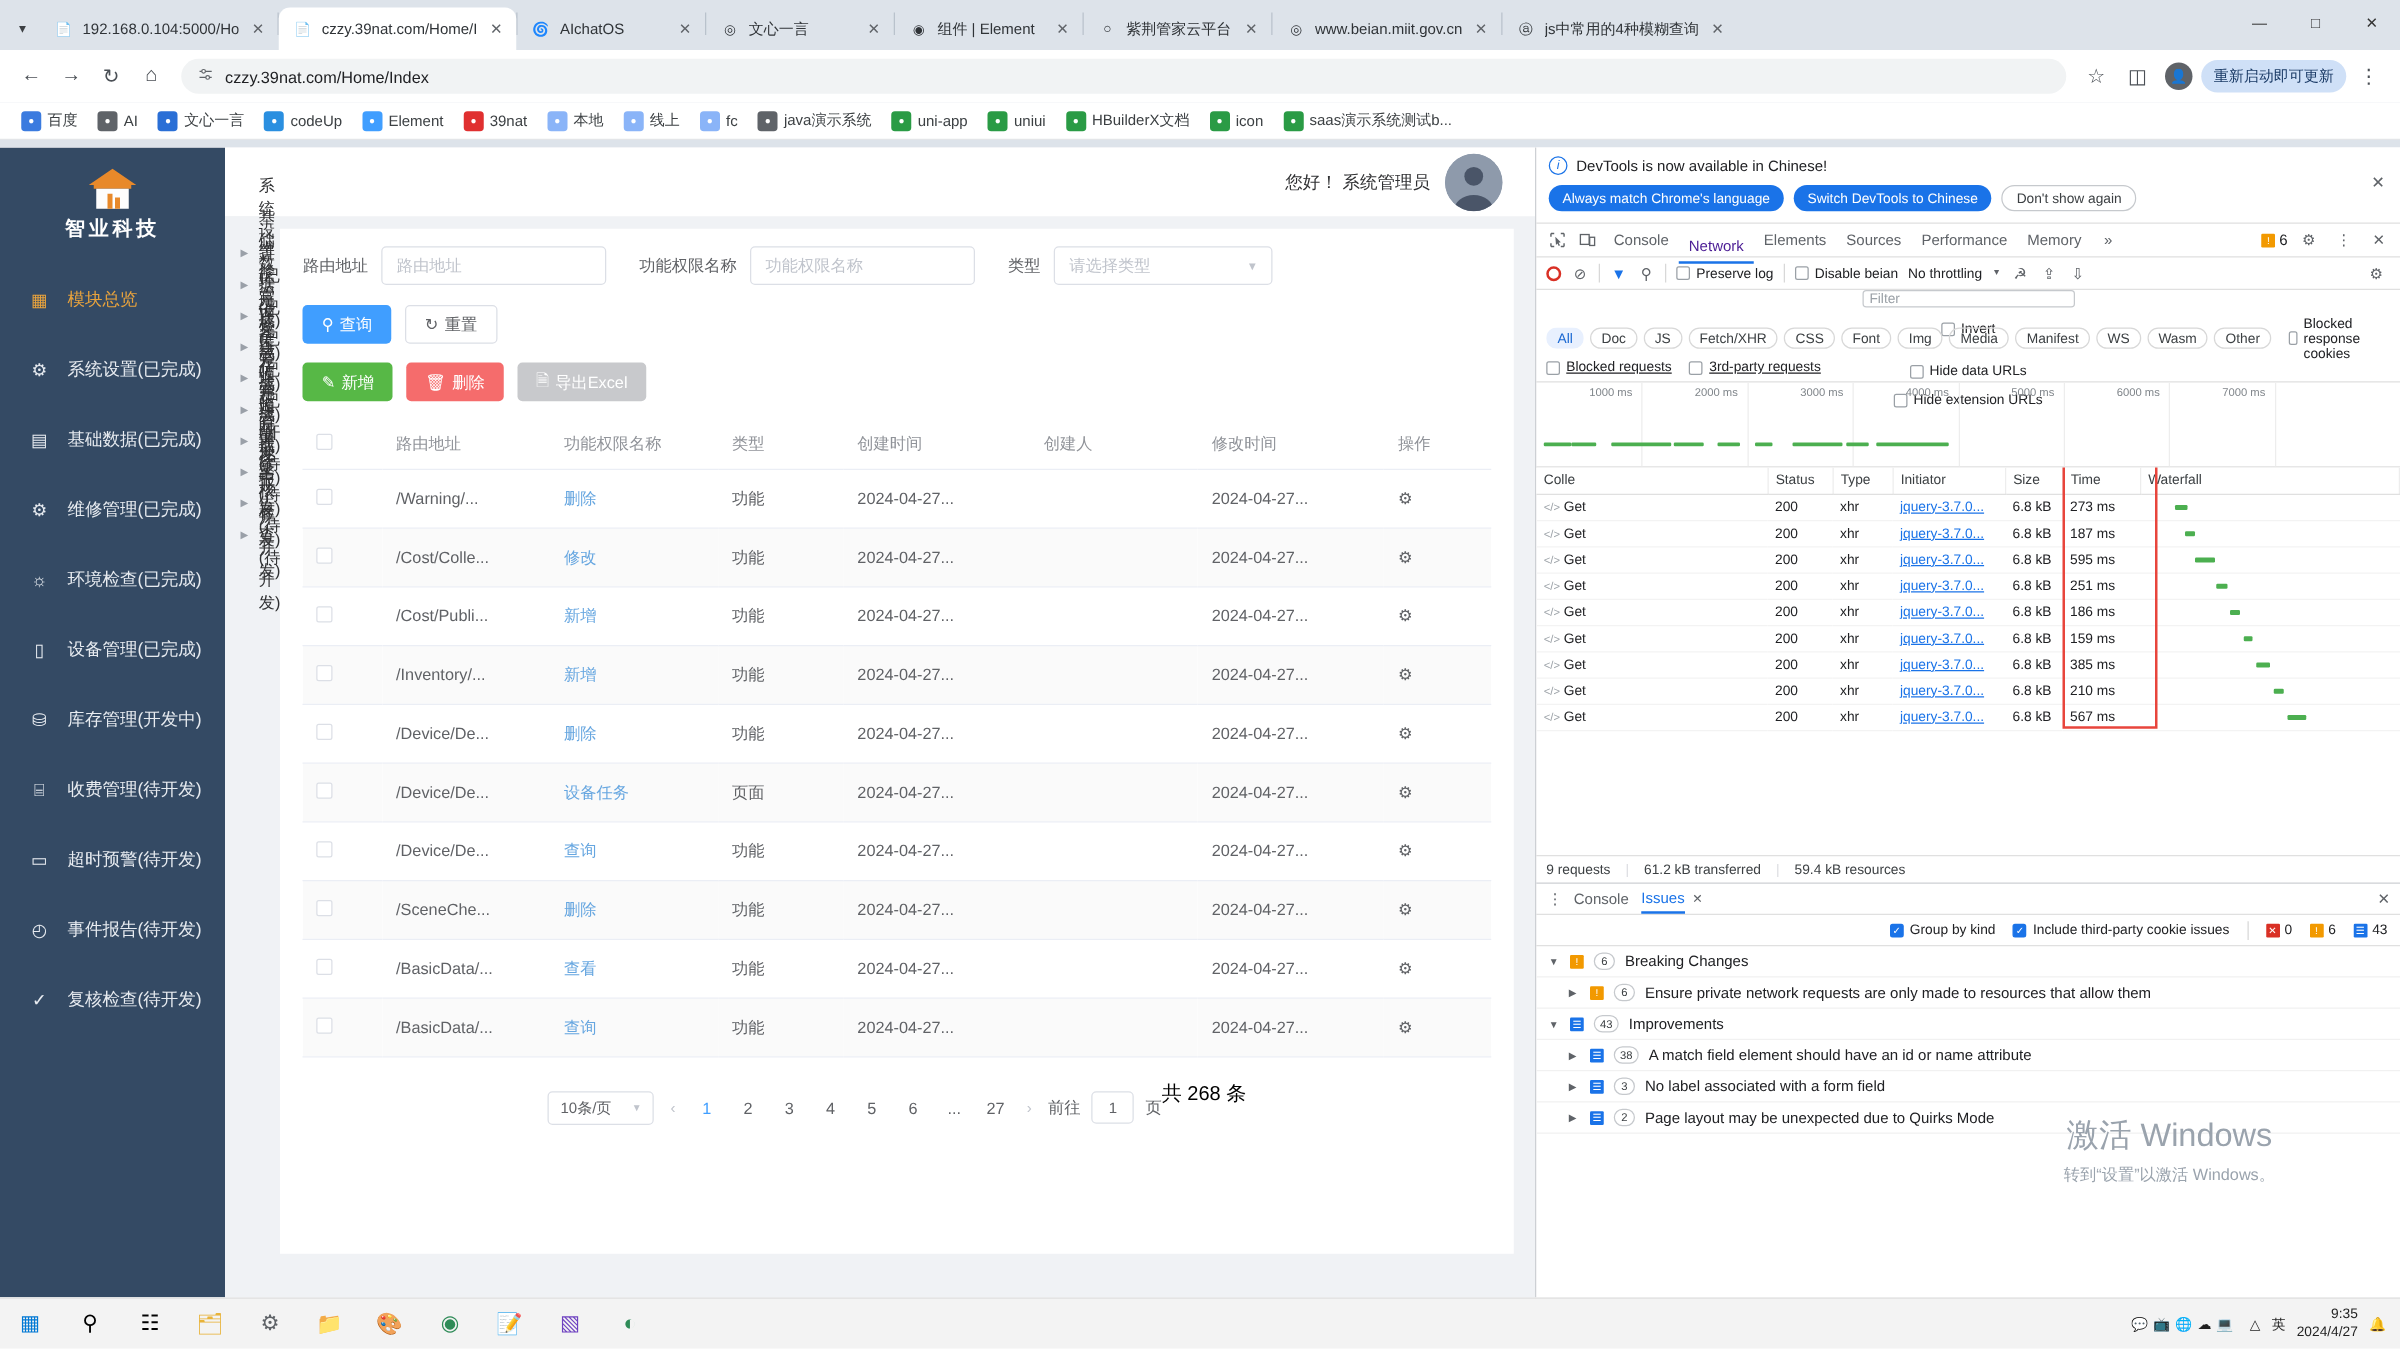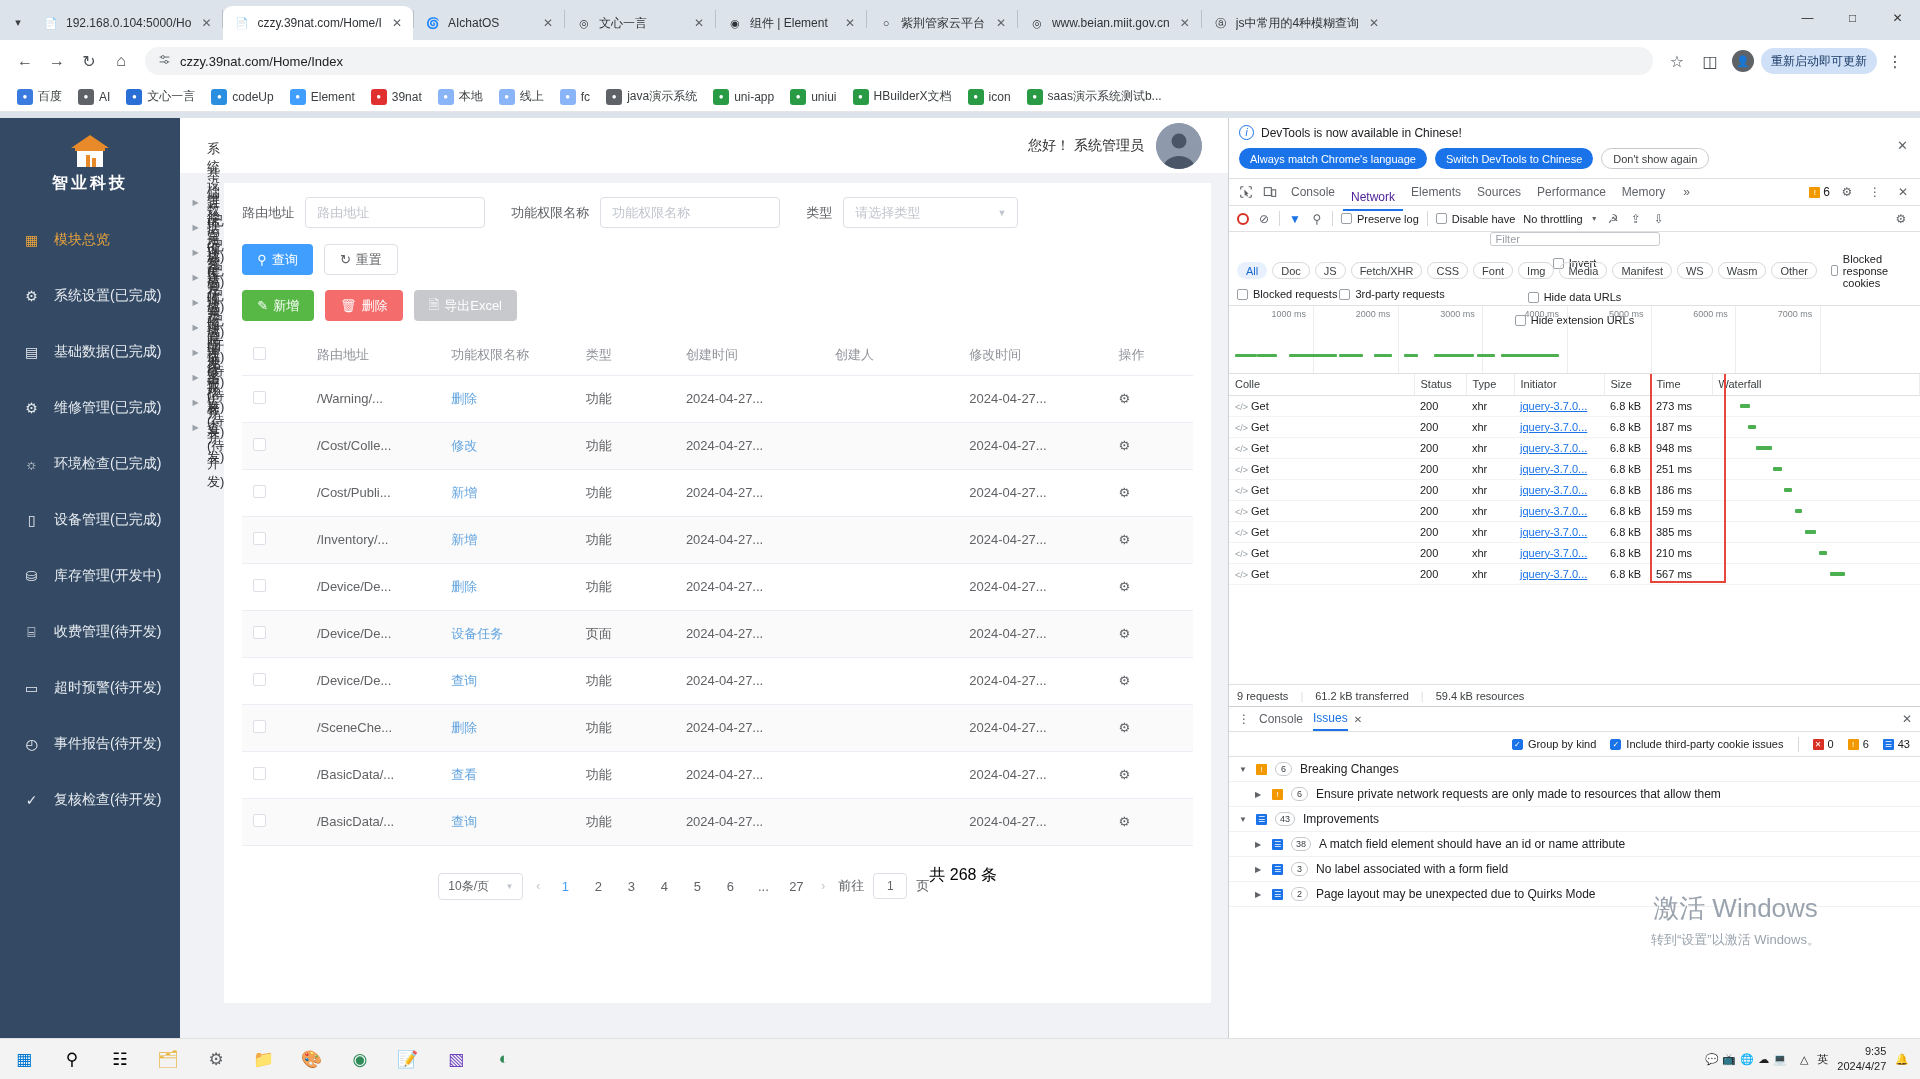--- a/index.html
+++ b/index.html
@@ -711,7 +711,7 @@
     <span class="tb-sep2"></span>
     <span class="chk">
       <span class="box"></span>
-      <span>Disable have</span>
+      <span>Disable beian</span>
     </span>
     <span style="font-size:11px;">No throttling</span>
     <span style="font-size:7px;color:#5f6368;">▼</span>

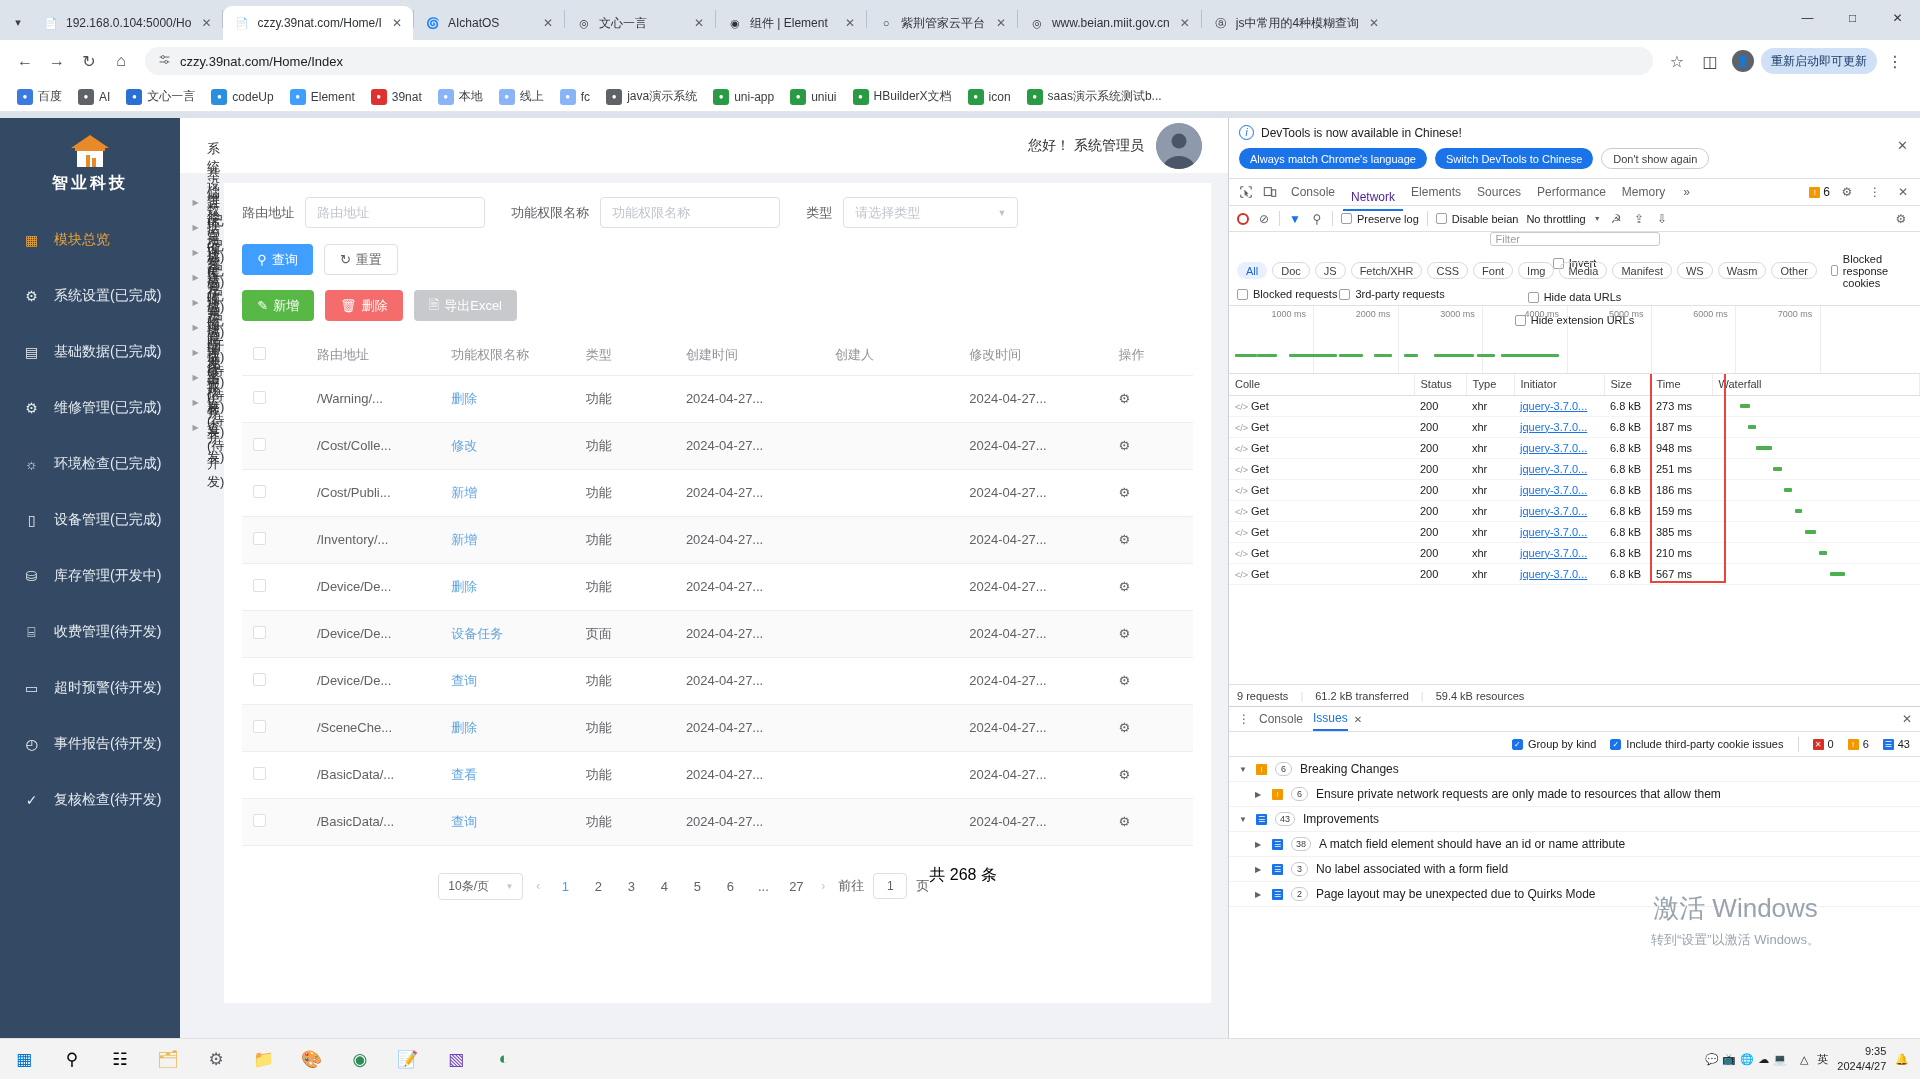--- a/index.html
+++ b/index.html
@@ -129,7 +129,7 @@
   #dt-typebar { height:25px; display:flex; align-items:center; gap:5px; padding: 0 8px; font-size:11px;}
   .tchip { height:17px; border-radius:9px; padding: 0 8px; display:flex;align-items:center; color:#3c4043;}
   .tchip.on { background:#e8f0fe; color:#1967d2;}
-  #dt-blockbar { height:23px; display:flex;align-items:center;gap:2px;padding:0 8px; border-bottom:1px solid #e0e0e0;}
+  #dt-blockbar { height:23px; display:flex;align-items:center;gap:14px;padding:0 8px; border-bottom:1px solid #e0e0e0;text-decoration:underline;}
 
   #overview { height:68px; border-bottom:1px solid #e0e0e0; position:relative; overflow:hidden;}
   .ov-tick { position:absolute; top:0; height:68px; border-right:1px solid #ededed; }

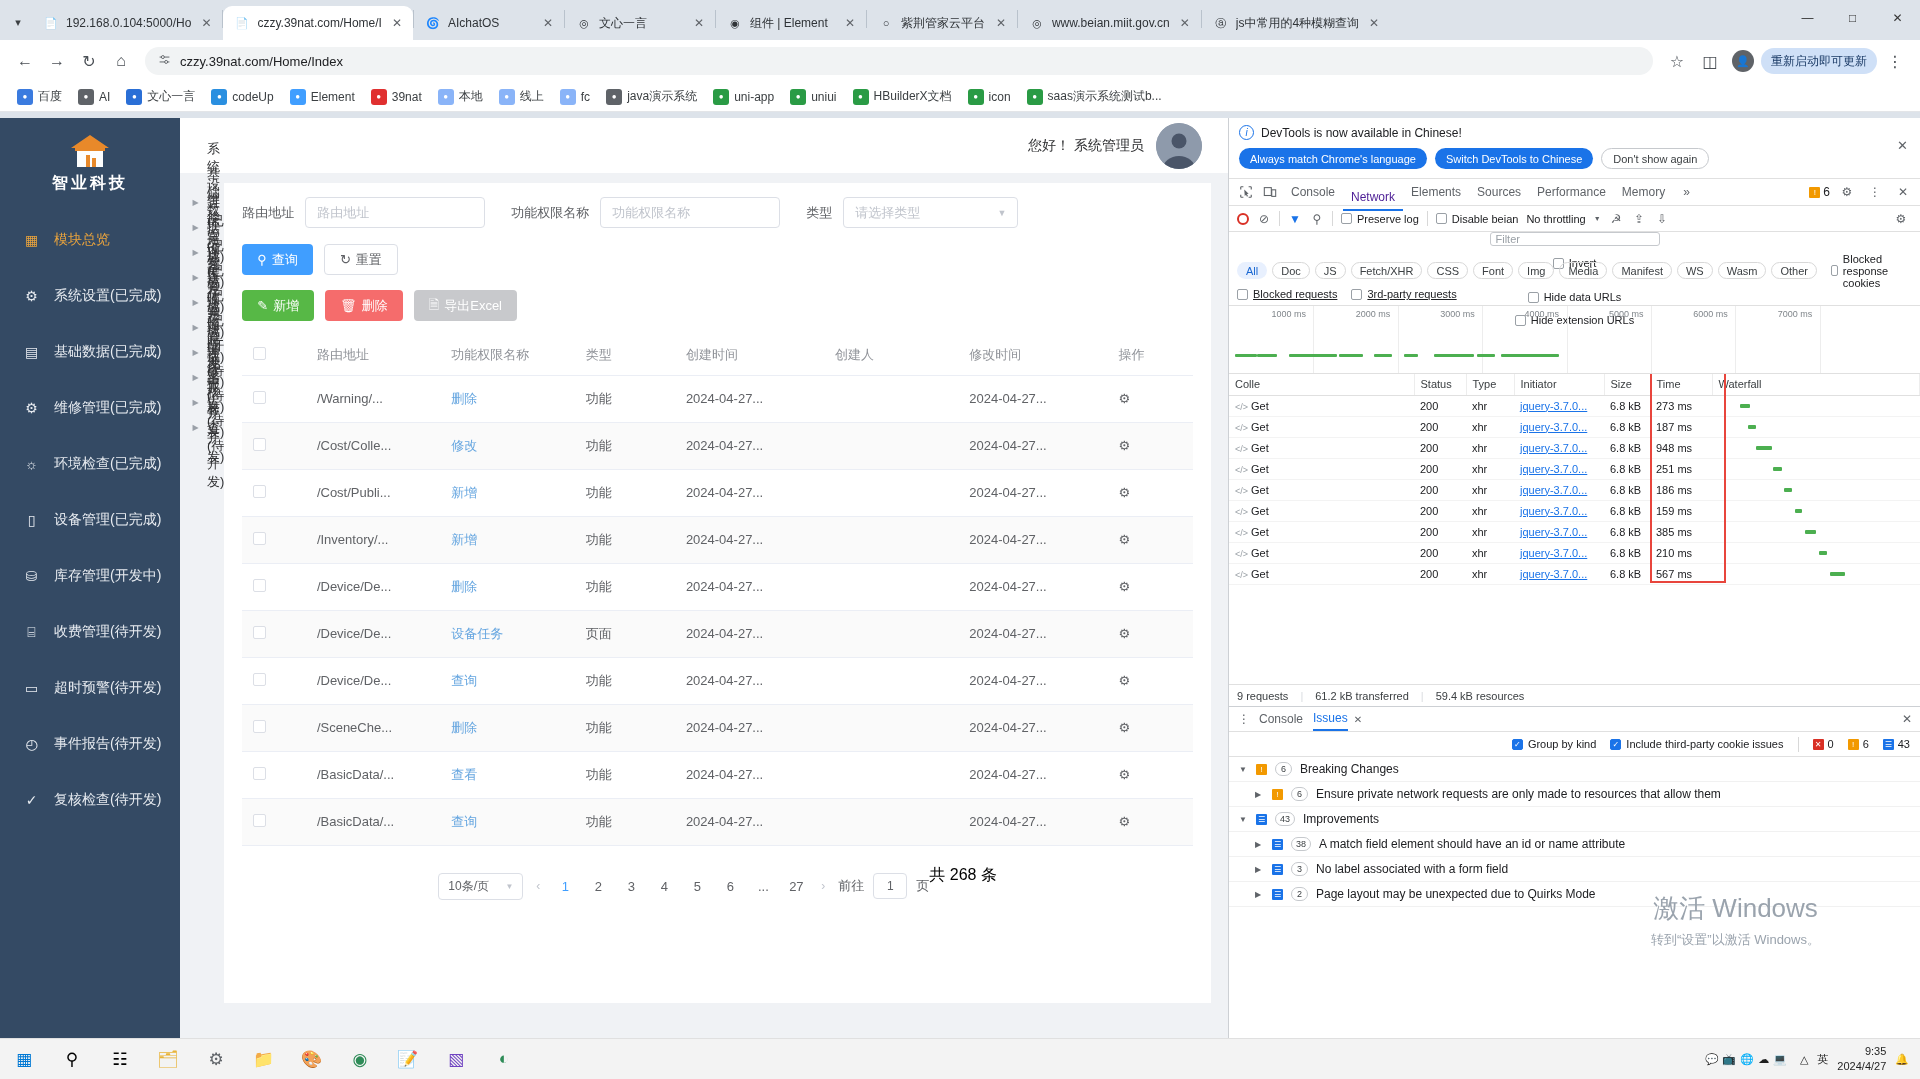--- a/index.html
+++ b/index.html
@@ -847,7 +847,7 @@
             <td>xhr</td>
             <td><span class="init-lnk">jquery-3.7.0...</span></td>
             <td>6.8 kB</td>
-            <td>948 ms</td>
+            <td>595 ms</td>
             <td style="position:relative;">
               <div class="wf-bar" style="left: 44px; width: 16px; top: 8px;"></div>
             </td>

